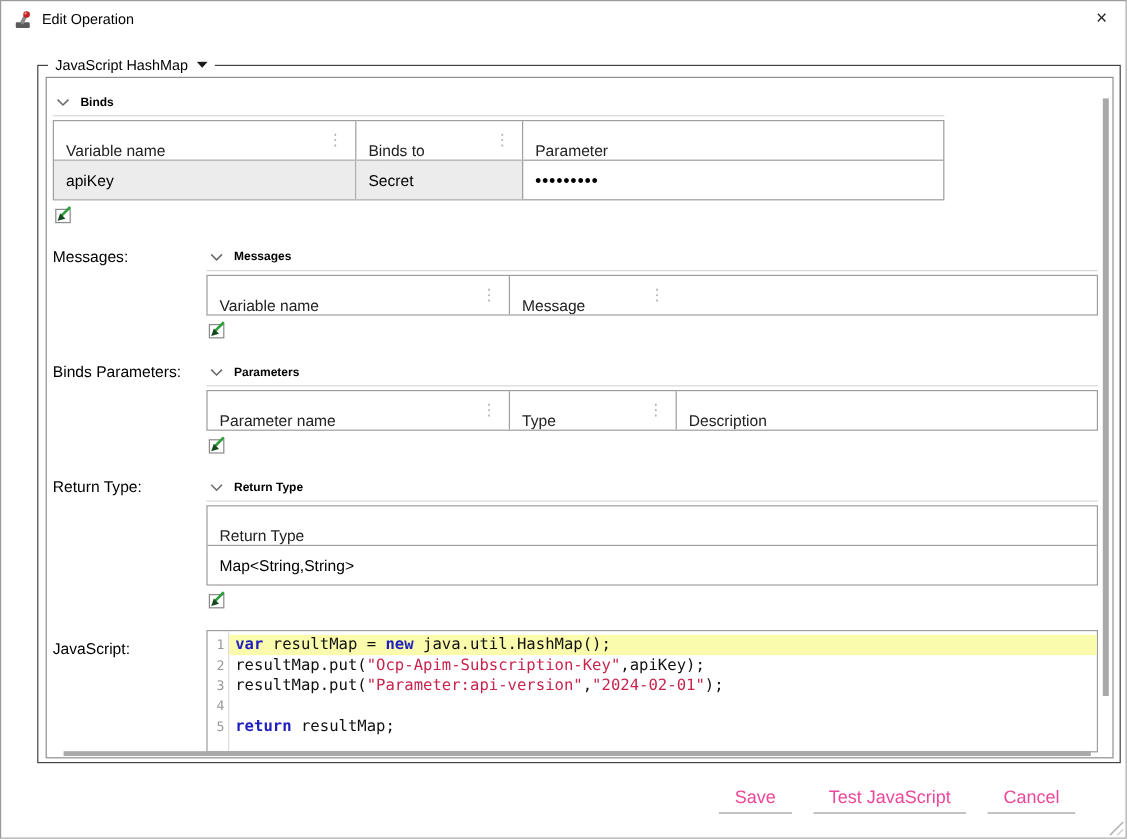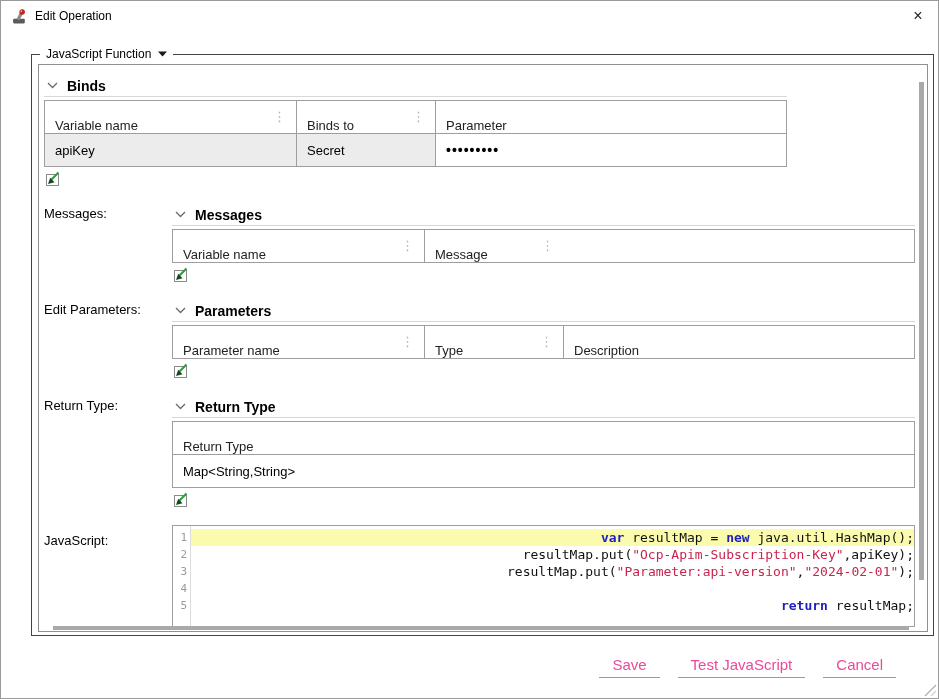--- a/index.html
+++ b/index.html
@@ -91,7 +91,7 @@
 
   <div class="groupbox">
     <div class="legend">
-      <span>JavaScript Function</span>
+      <span>JavaScript HashMap</span>
       <span class="caret">
         <svg width="9" height="6" viewBox="0 0 9 6">
             <polygon points="0,0.5 9,0.5 4.5,5.5" fill="#1a1a1a"></polygon>

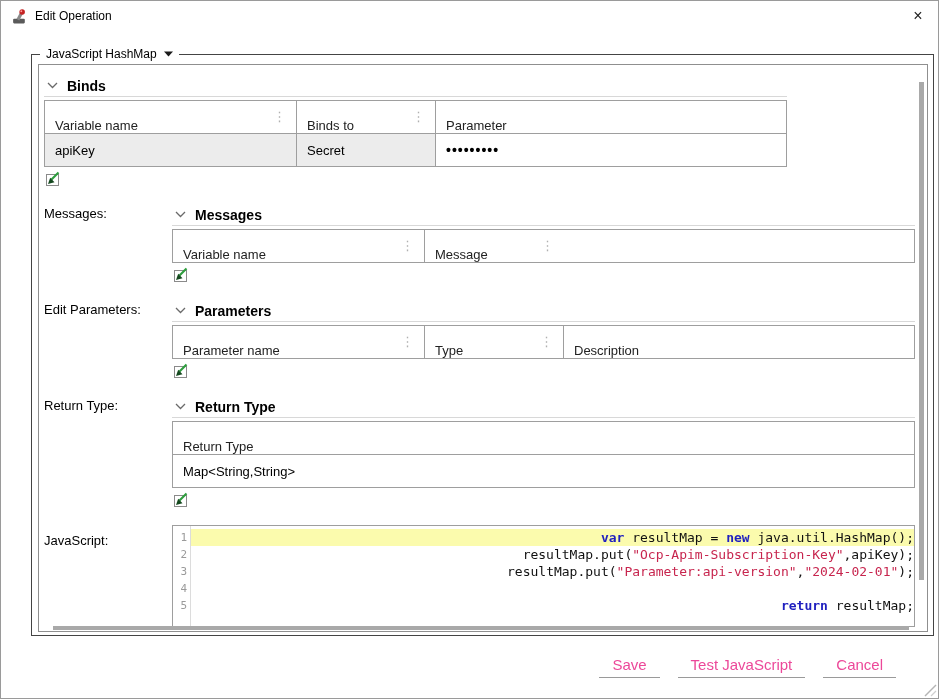--- a/index.html
+++ b/index.html
@@ -29,7 +29,7 @@
   .sec-body{width:743px;flex:none;}
   .collapse-header{display:flex;align-items:center;gap:9px;height:22px;
     border-bottom:1px solid #d8d8d8;padding-left:3px;box-sizing:border-box;}
-  .sec-title{font-weight:bold;font-size:14px;}
+  .sec-title{font-weight:bold;font-size:10px;}
 
   
   .grid{margin-top:3px;border:1px solid #9e9e9e;width:743px;box-sizing:border-box;background:#fff;}

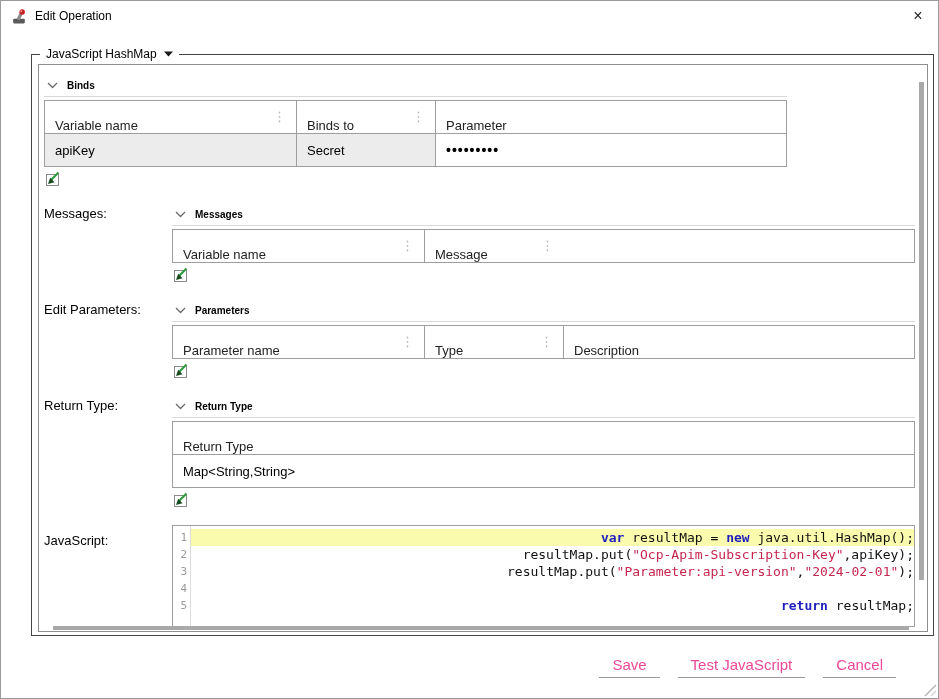--- a/index.html
+++ b/index.html
@@ -167,7 +167,7 @@
       </div>
 
       <div class="section">
-        <div class="side-label">Edit Parameters:</div>
+        <div class="side-label">Binds Parameters:</div>
         <div class="sec-body">
           <div class="collapse-header">
             <svg width="11" height="7" viewBox="0 0 11 7">

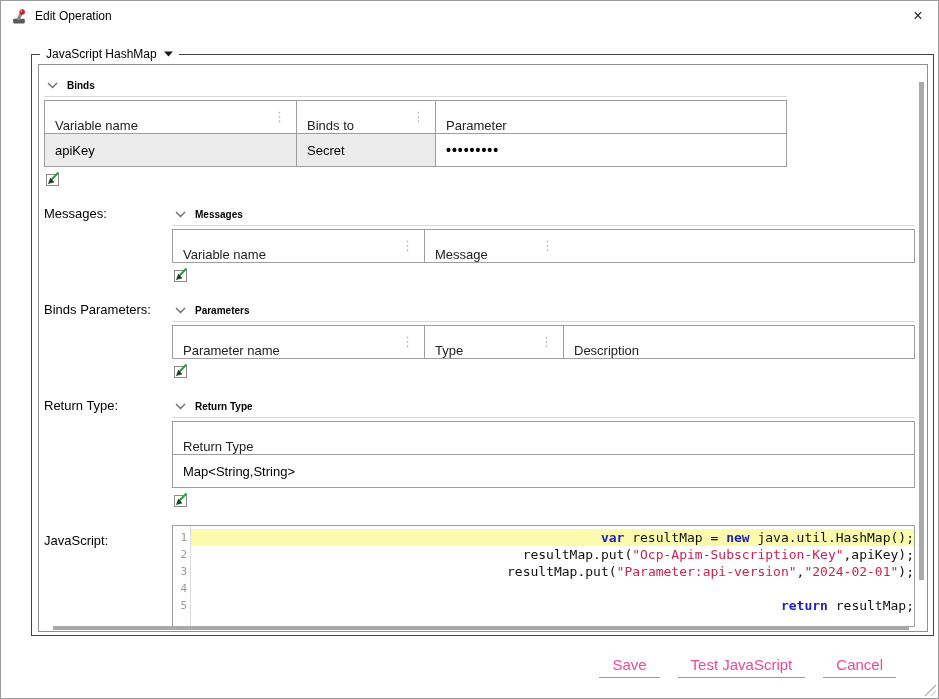--- a/index.html
+++ b/index.html
@@ -55,7 +55,7 @@
     font-family:"DejaVu Sans Mono","Liberation Mono",monospace;font-size:13px;}
   .gutter{width:17px;flex:none;border-right:1px solid #dcdcdc;padding-top:3px;}
   .ln{height:17px;line-height:17px;font-size:11px;color:#9a9a9a;text-align:right;padding-right:3px;}
-  .code-lines{flex:1;padding-top:3px;overflow:hidden;text-align:right;}
+  .code-lines{flex:1;padding-top:3px;overflow:hidden;}
   .code-line{height:17px;min-height:17px;line-height:17px;white-space:pre;padding-left:5px;}
   .code-line.hl{background:#fbfbad;}
   .tok-kw{color:#1f1fbf;font-weight:bold;}

